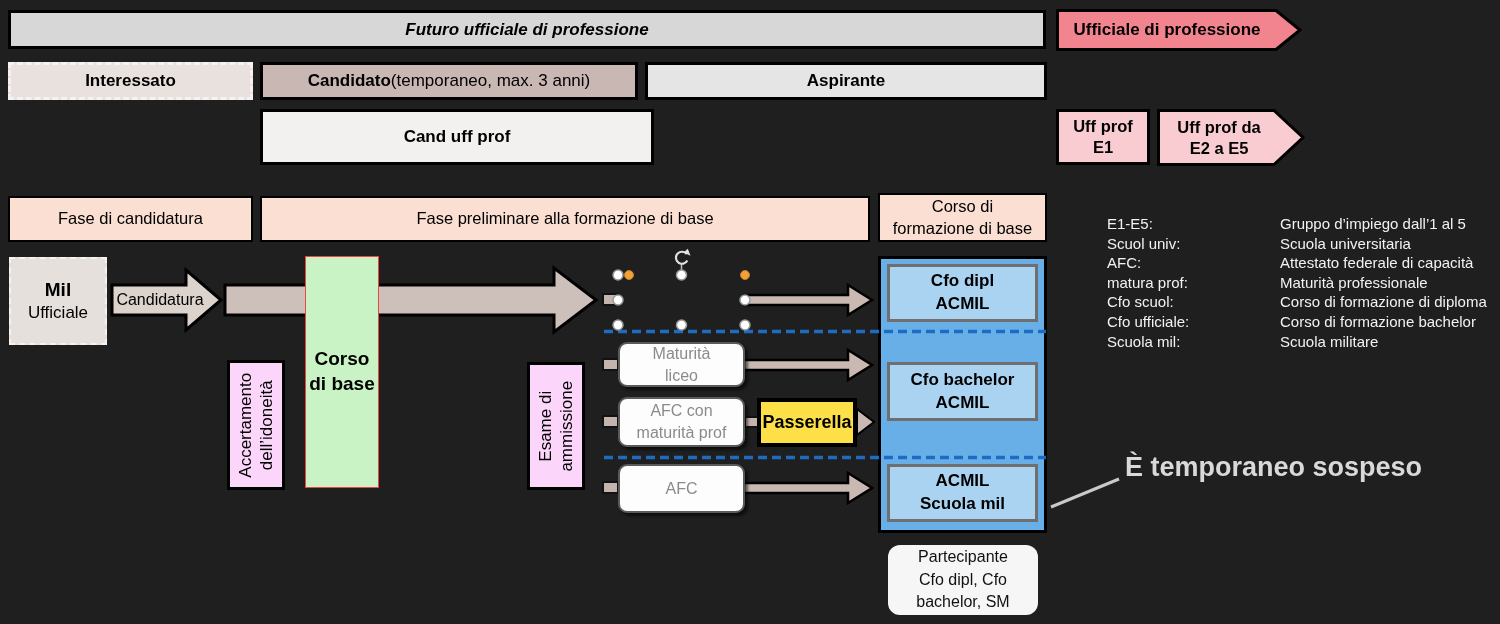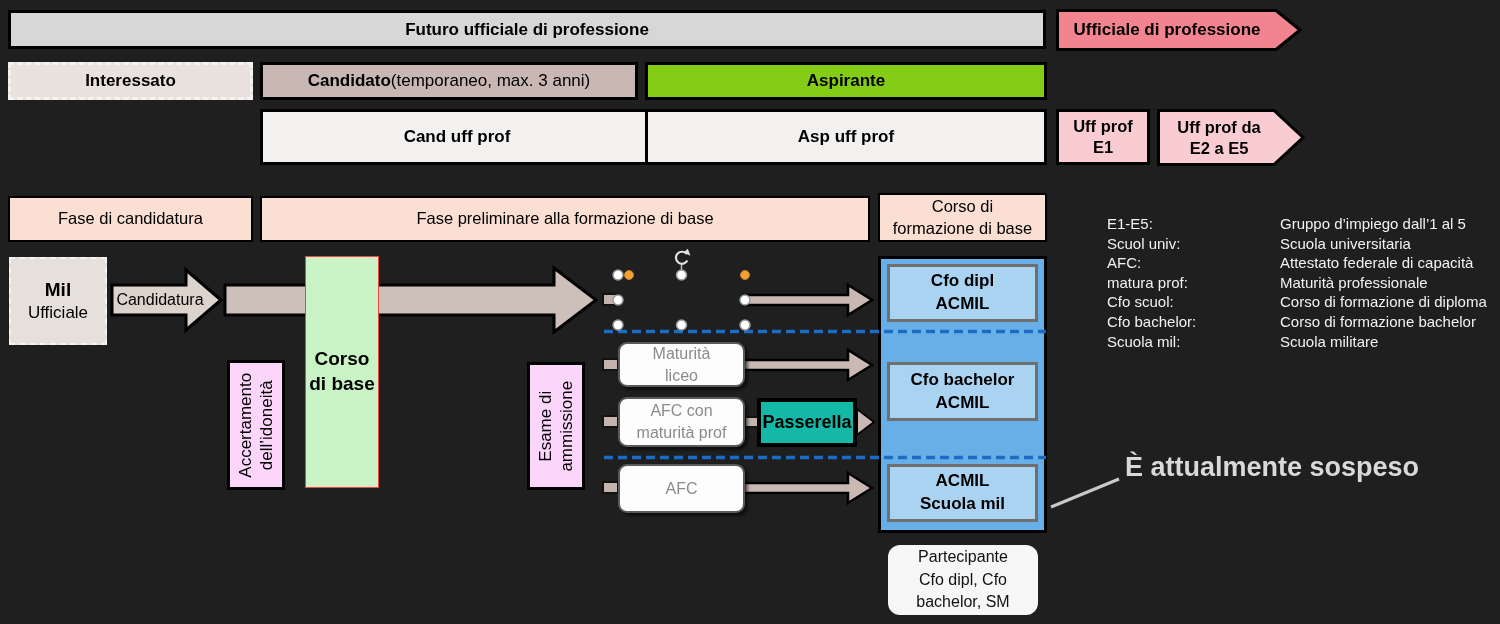--- a/index.html
+++ b/index.html
@@ -50,7 +50,7 @@
 
 <div id="canvas">
 
-  <div class="abs ctr h-gray bb" style="left:8px;top:10px;width:1038px;height:39px;">
+  <div class="abs ctr h-gray bb" style="left:8px;top:10px;width:1038px;height:39px;font-style:italic;">
     <span>Futuro ufficiale di professione</span>
   </div>
 

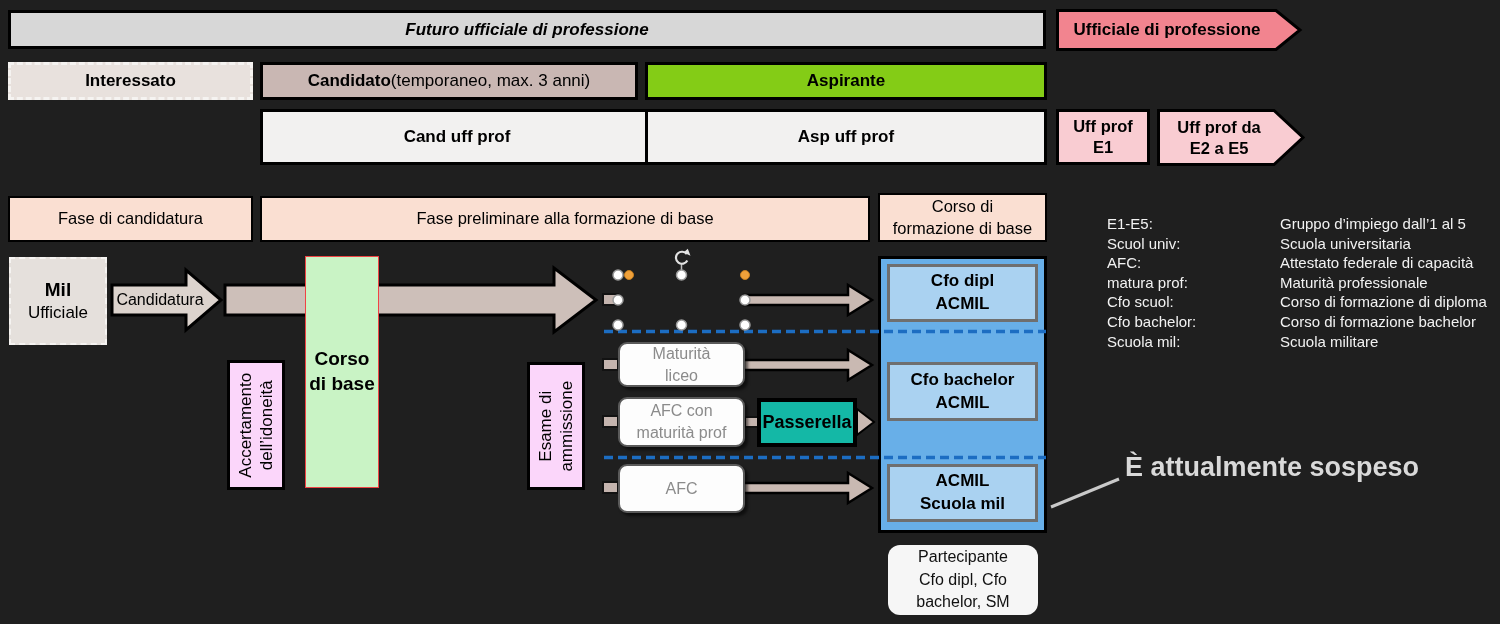--- a/index.html
+++ b/index.html
@@ -16,7 +16,7 @@
   .h-gray{background:#d7d7d7;font-weight:bold;font-size:17px;}
   .h-inter{background:#e8e1dd;border:3px dashed #f5f3f1;font-weight:bold;font-size:17px;}
   .h-cand{background:#c9b7b3;font-size:17px;}
-  .h-asp{background:#84cc16;font-weight:bold;font-size:17px;}
+  .h-asp{background:#e5e5e5;font-weight:bold;font-size:17px;}
   .h-white{background:#f2f1f0;font-weight:bold;font-size:17px;}
   .h-pinklight{background:#f9ccd2;font-weight:bold;font-size:16.5px;line-height:1.25;}
   .arrow-label{font-weight:bold;font-size:17px;line-height:1.25;}

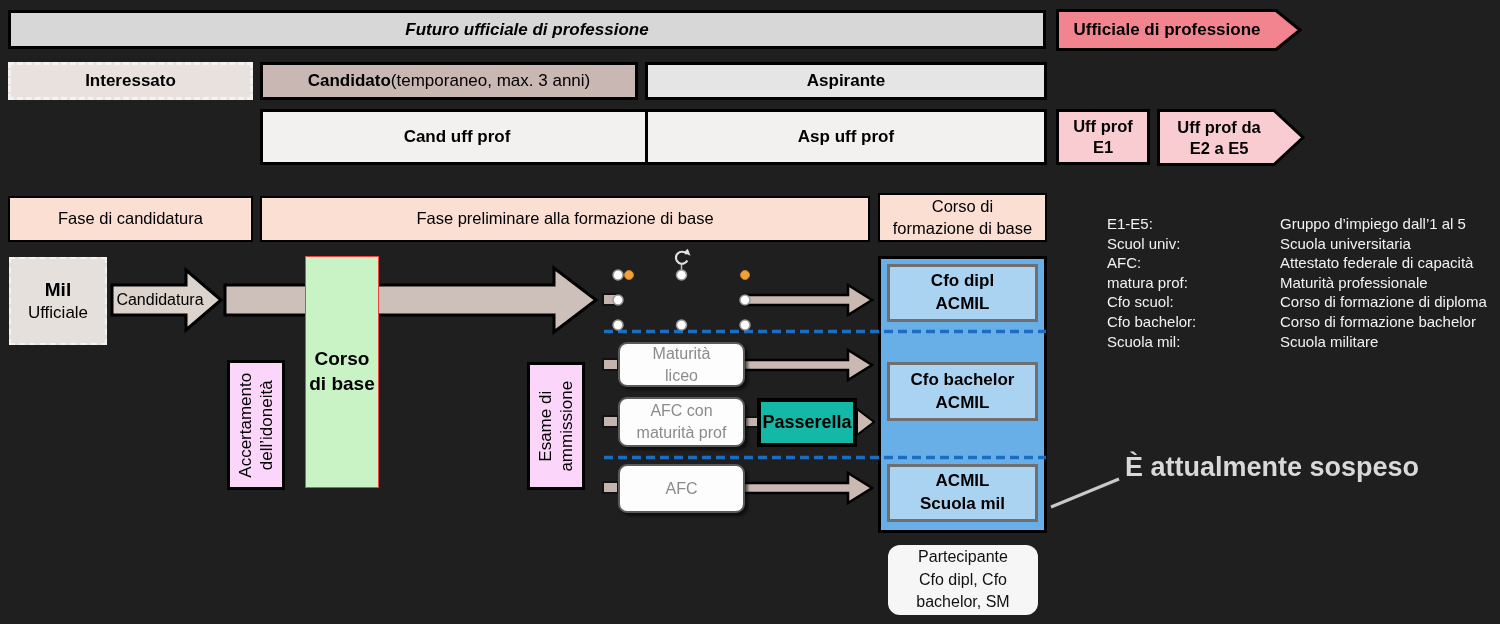--- a/index.html
+++ b/index.html
@@ -74,9 +74,6 @@
 
   <div class="abs ctr h-white bb" style="left:260px;top:109px;width:394px;height:56px;">
     <span>Cand uff prof</span>
-  </div>
-  <div class="abs ctr h-white bb" style="left:645px;top:109px;width:402px;height:56px;">
-    <span>Asp uff prof</span>
   </div>
   <div class="abs ctr h-pinklight bb ml" style="left:1056px;top:109px;width:94px;height:56px;">Uff prof
 E1</div>

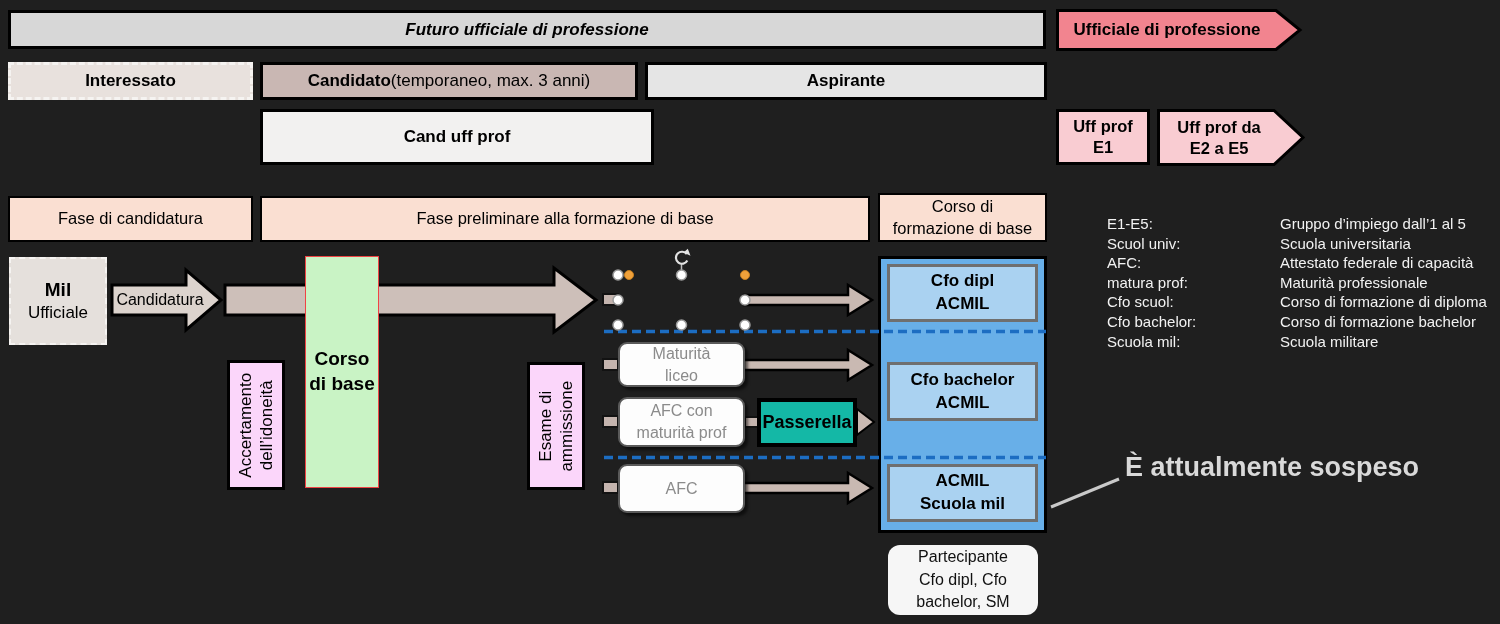--- a/index.html
+++ b/index.html
@@ -194,7 +194,7 @@
       <span>Corso di formazione di diploma</span>
       </div>
     <div class="lrow">
-      <span class="lterm">Cfo bachelor:</span>
+      <span class="lterm">Cfo ufficiale:</span>
       <span>Corso di formazione bachelor</span>
       </div>
     <div class="lrow">

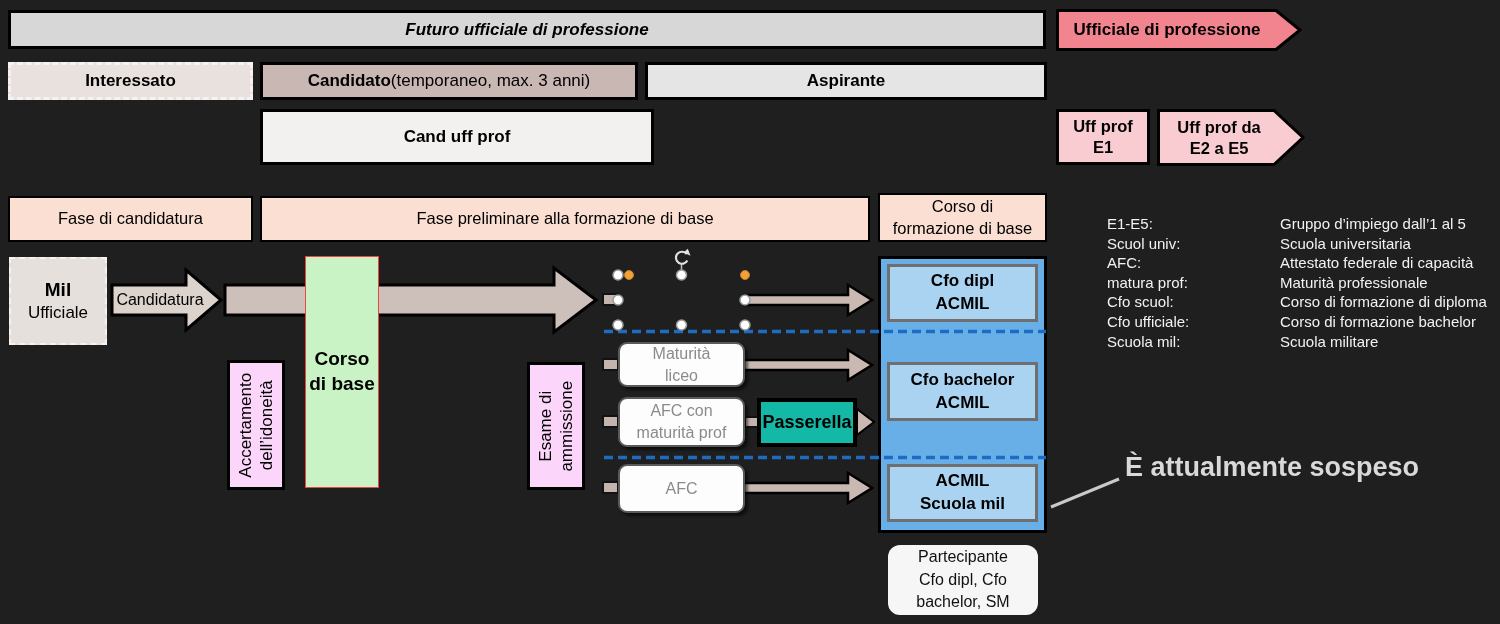--- a/index.html
+++ b/index.html
@@ -32,7 +32,7 @@
   .stub{background:#c4b4ae;border:2px solid #121212;z-index:2;}
   .src{background:#fdfdfd;border:2px solid #5a5a5a;border-radius:9px;color:#8b8b8b;
        font-size:16px;line-height:1.35;box-shadow:3px 3px 3px rgba(0,0,0,.55);z-index:3;}
-  .passer{background:#14b8a6;border:4px solid #000;font-weight:bold;font-size:18px;z-index:3;}
+  .passer{background:#fde047;border:4px solid #000;font-weight:bold;font-size:18px;z-index:3;}
   .bluebox{background:#68afe8;border:3px solid #000;z-index:1;}
   .course{background:#aad2f1;border:3px solid #6f6f6f;font-weight:bold;font-size:17px;line-height:1.35;z-index:2;}
   .note{background:#f6f6f6;border-radius:12px;font-size:16px;line-height:1.4;color:#111;}

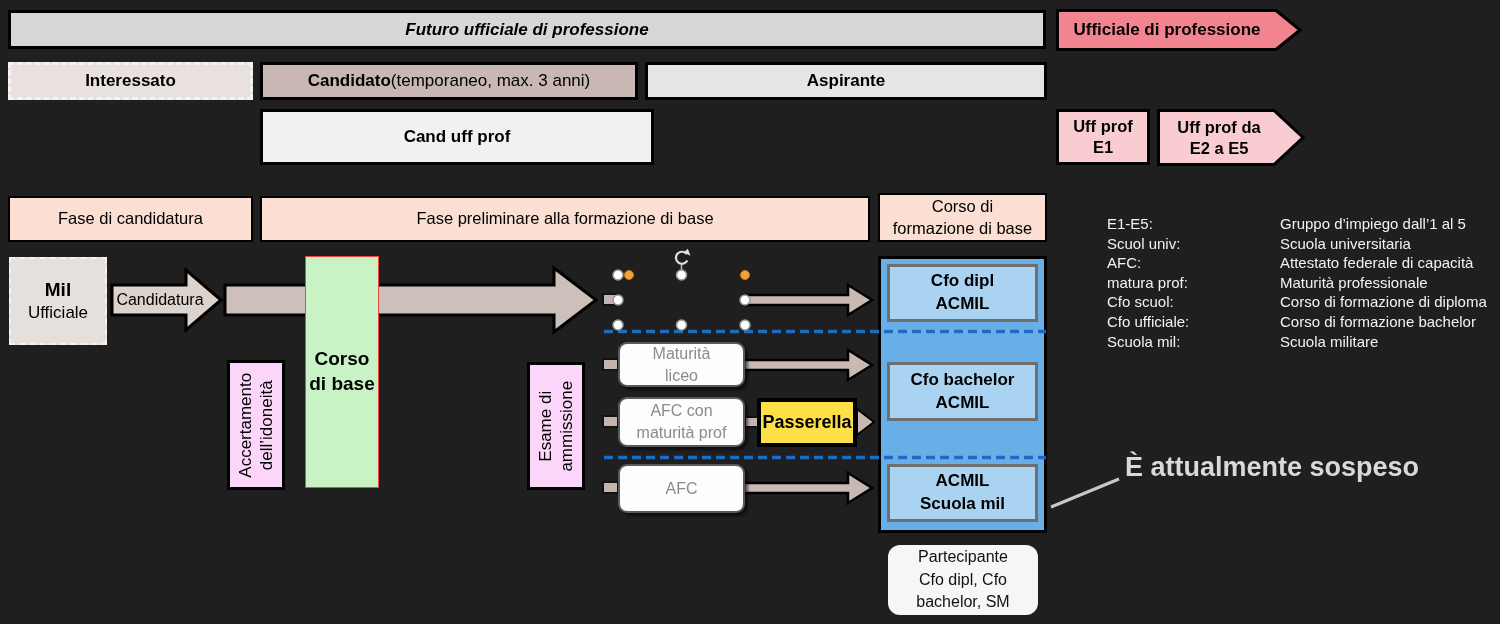--- a/index.html
+++ b/index.html
@@ -203,7 +203,7 @@
       </div>
   </div>
 
-  <div class="abs susp" style="left:1125px;top:452px;z-index:4;">È attualmente sospeso</div>
+  <div class="abs susp" style="left:1125px;top:452px;z-index:4;">È temporaneo sospeso</div>
 
   <svg class="abs overlay" width="1500" height="624">
     <line x1="604" y1="331.5" x2="1046" y2="331.5" stroke="#1c6dc2" stroke-width="3.5" stroke-dasharray="9 5"></line>

